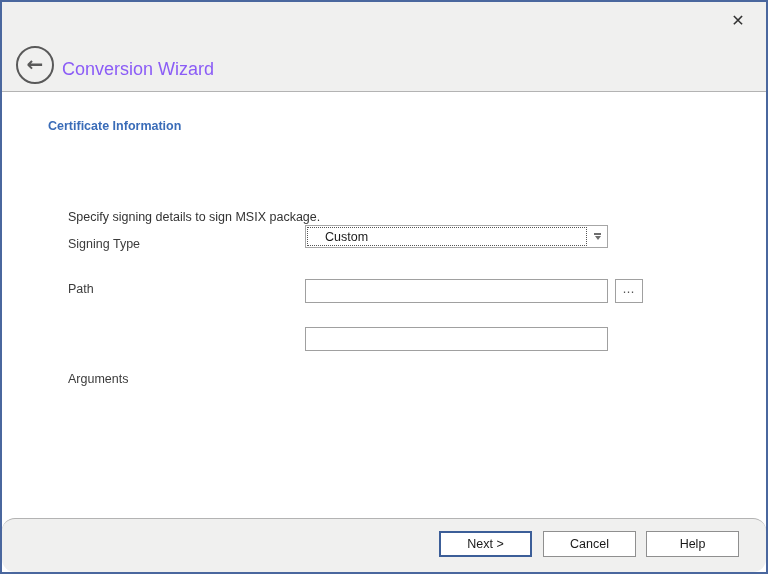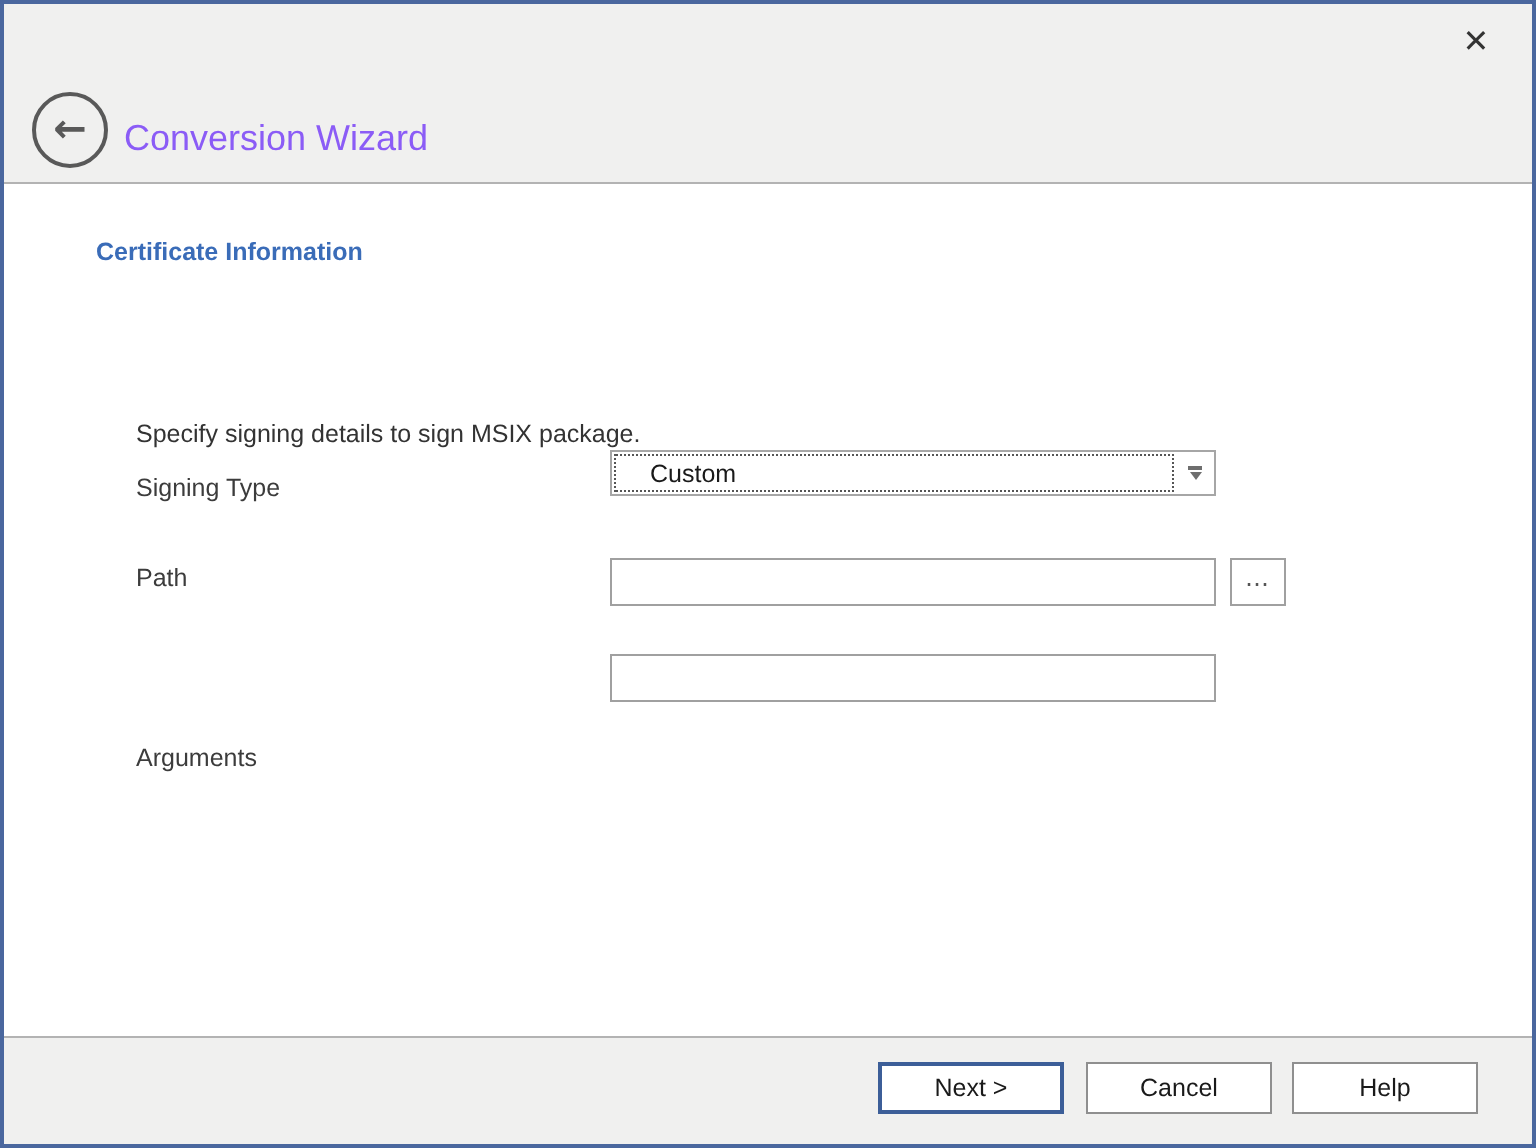--- a/index.html
+++ b/index.html
@@ -128,6 +128,7 @@
     height: 54px;
     background: #f0f0ef;
     border-top: 1px solid #b3b3b3;
+    border-radius: 13px;
   }
   .footer .btn {
     position: absolute; top: 12px;

